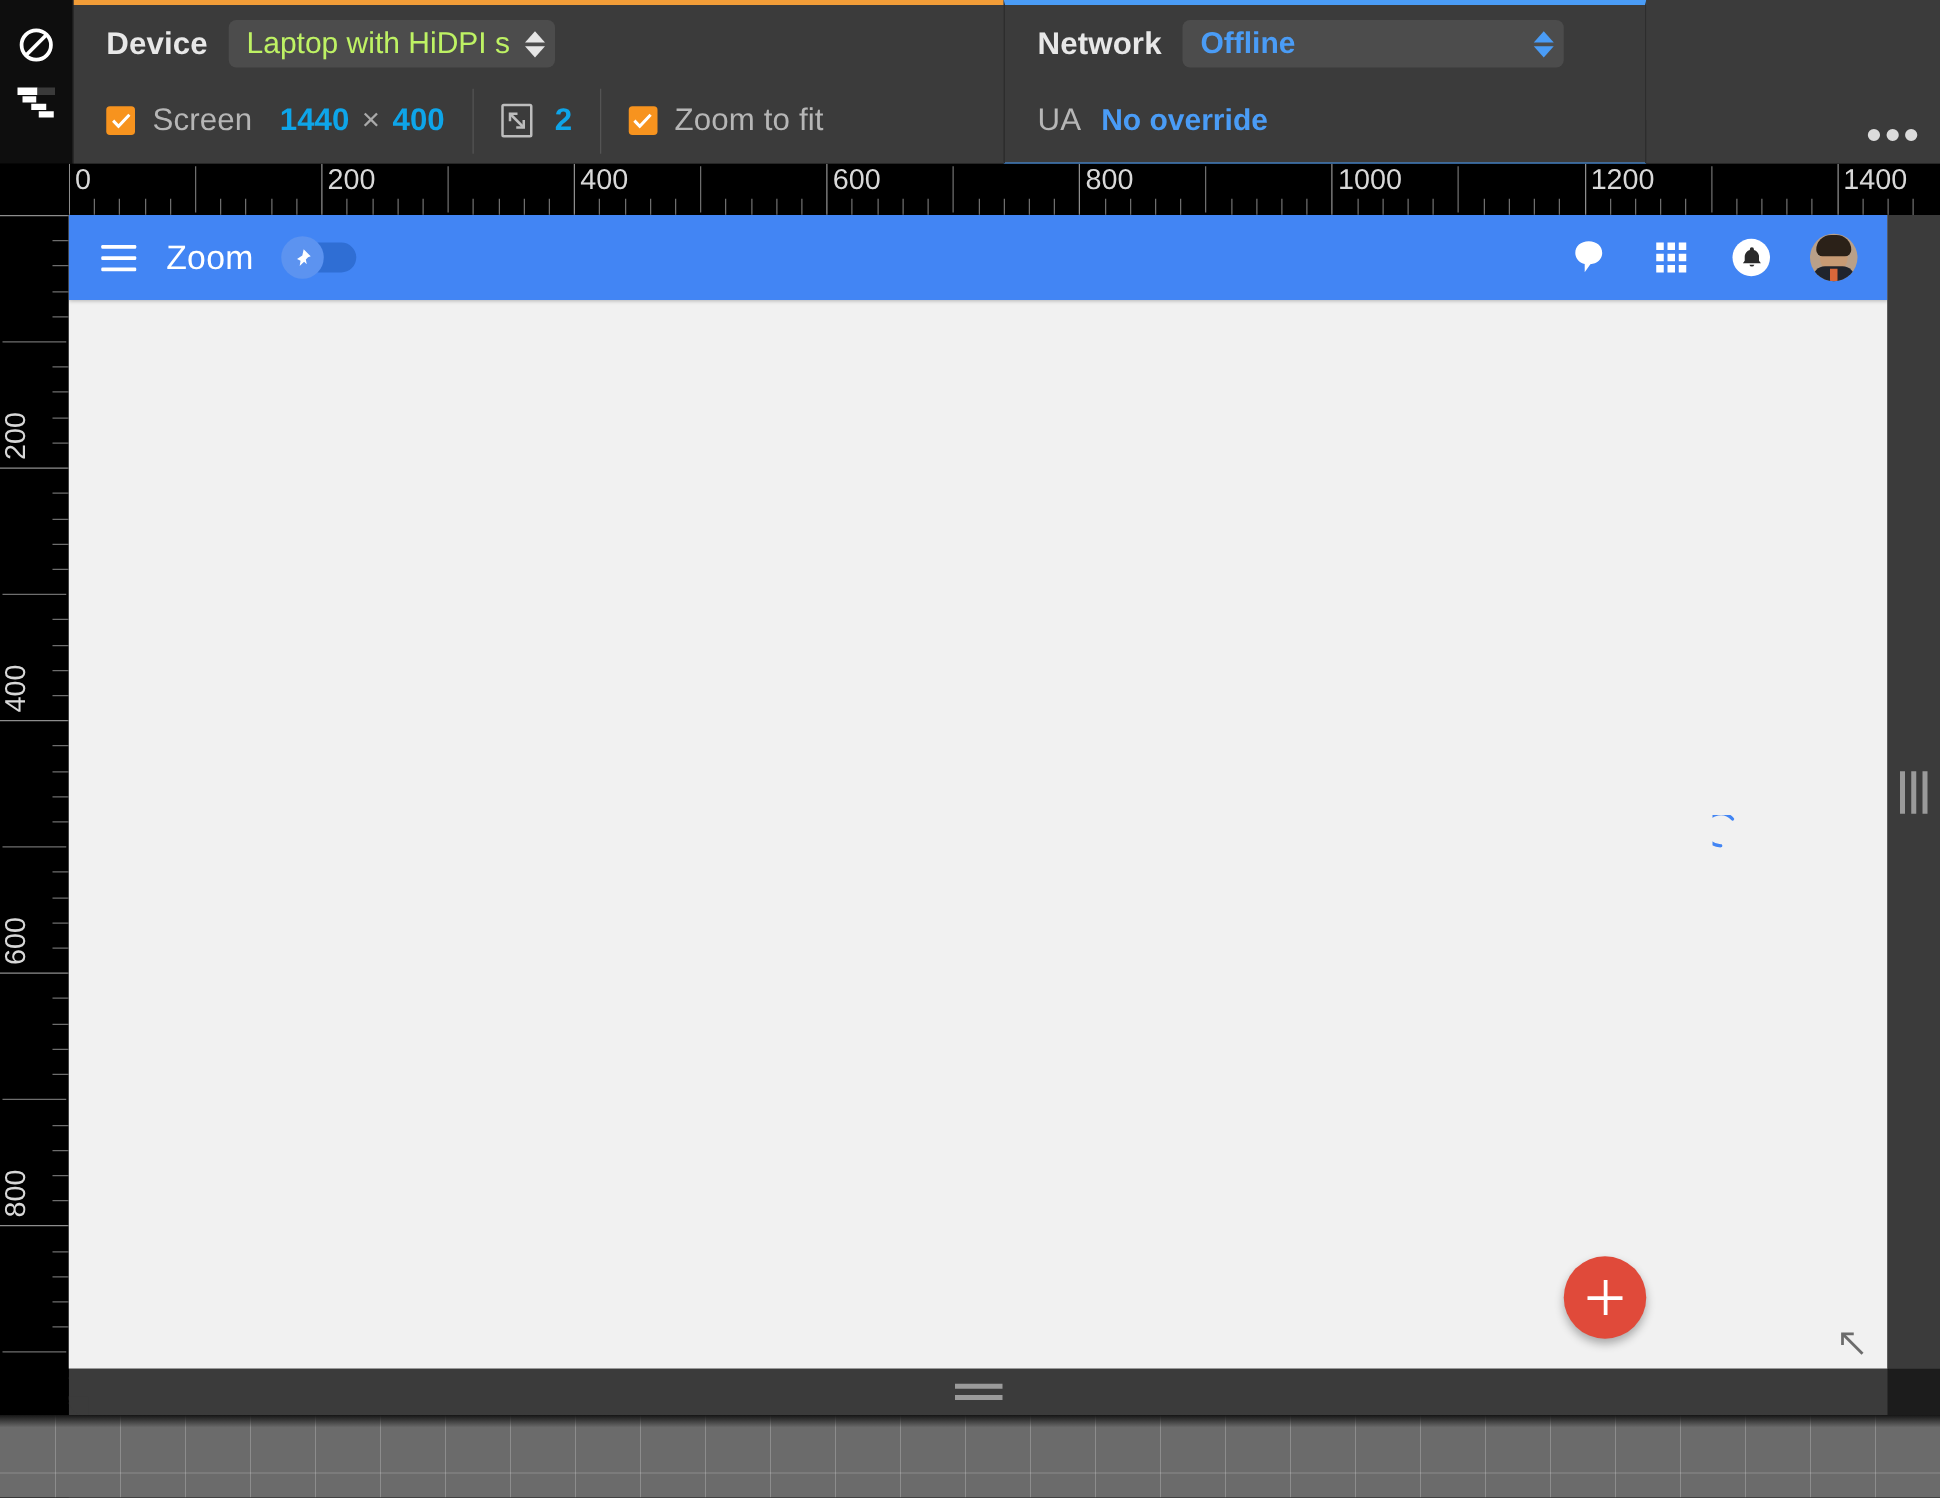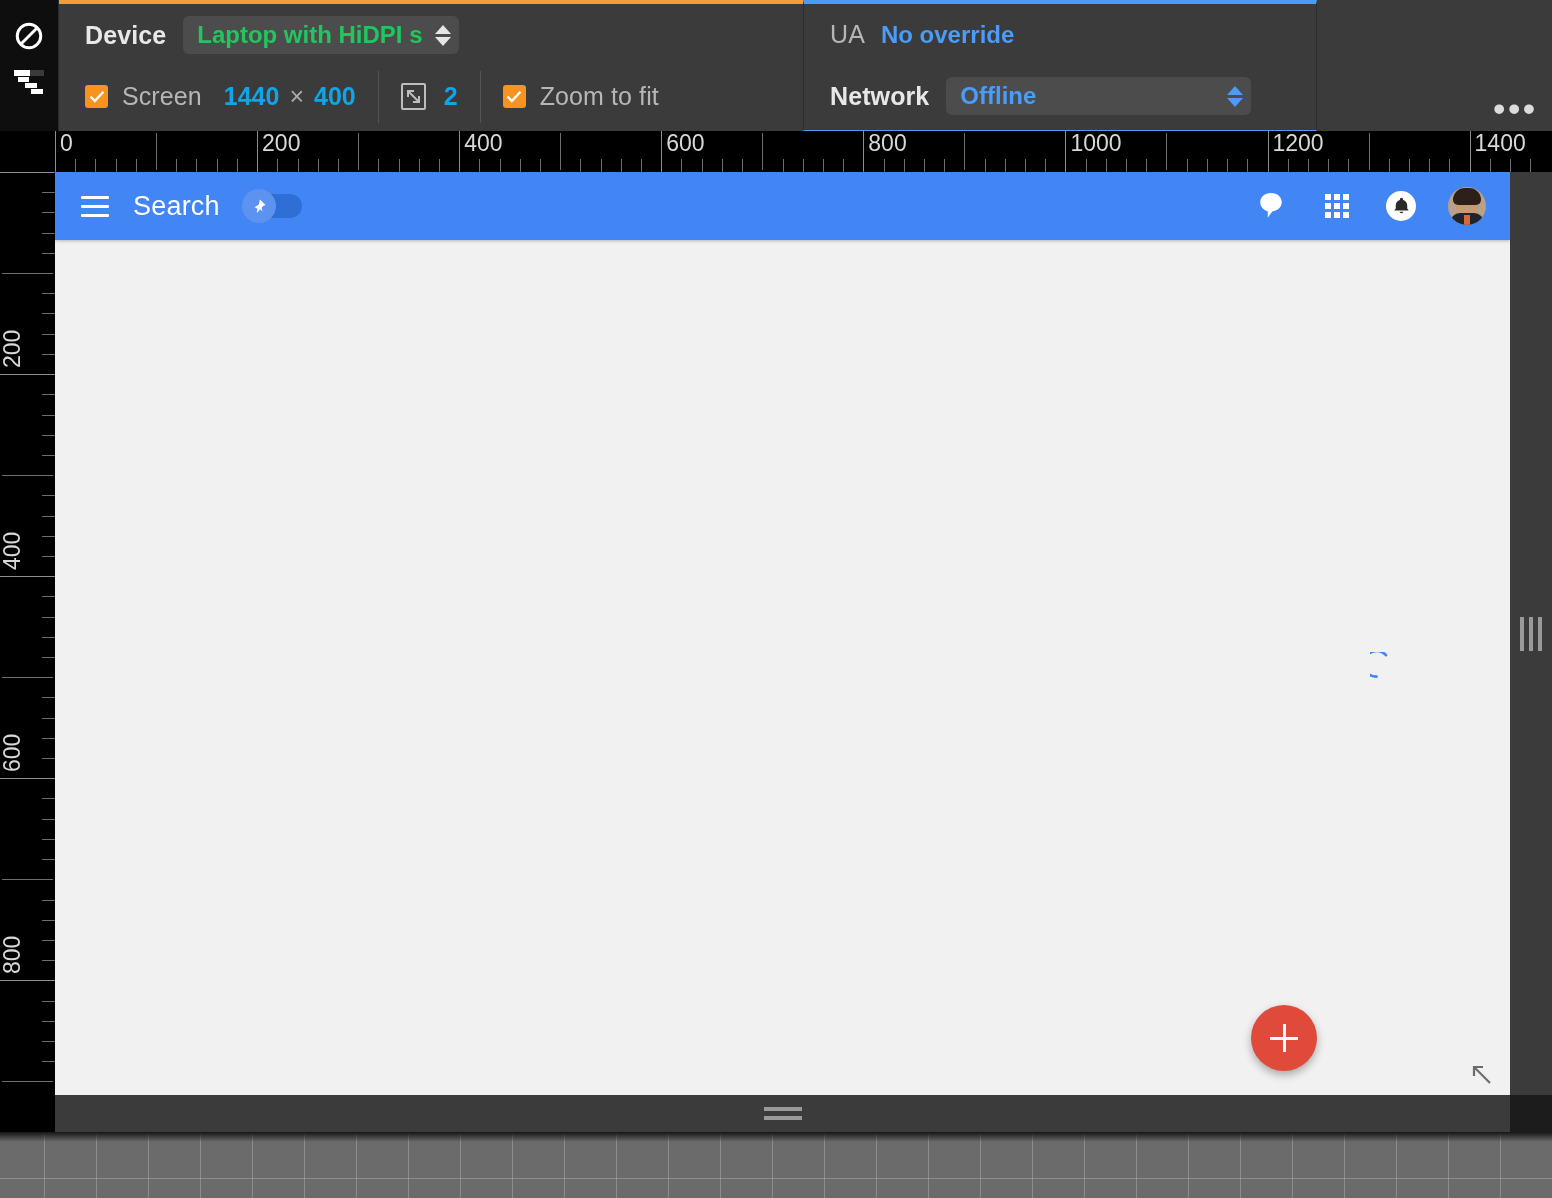--- a/index.html
+++ b/index.html
@@ -91,9 +91,9 @@
     overflow: hidden;
   }
   .tb-select .sel-text {
-    color: #22c55e;
+    color: #bef264;
     font-size: 24px;
-    font-weight: bold;
+    font-weight: normal;
     white-space: nowrap;
     overflow: hidden;
   }

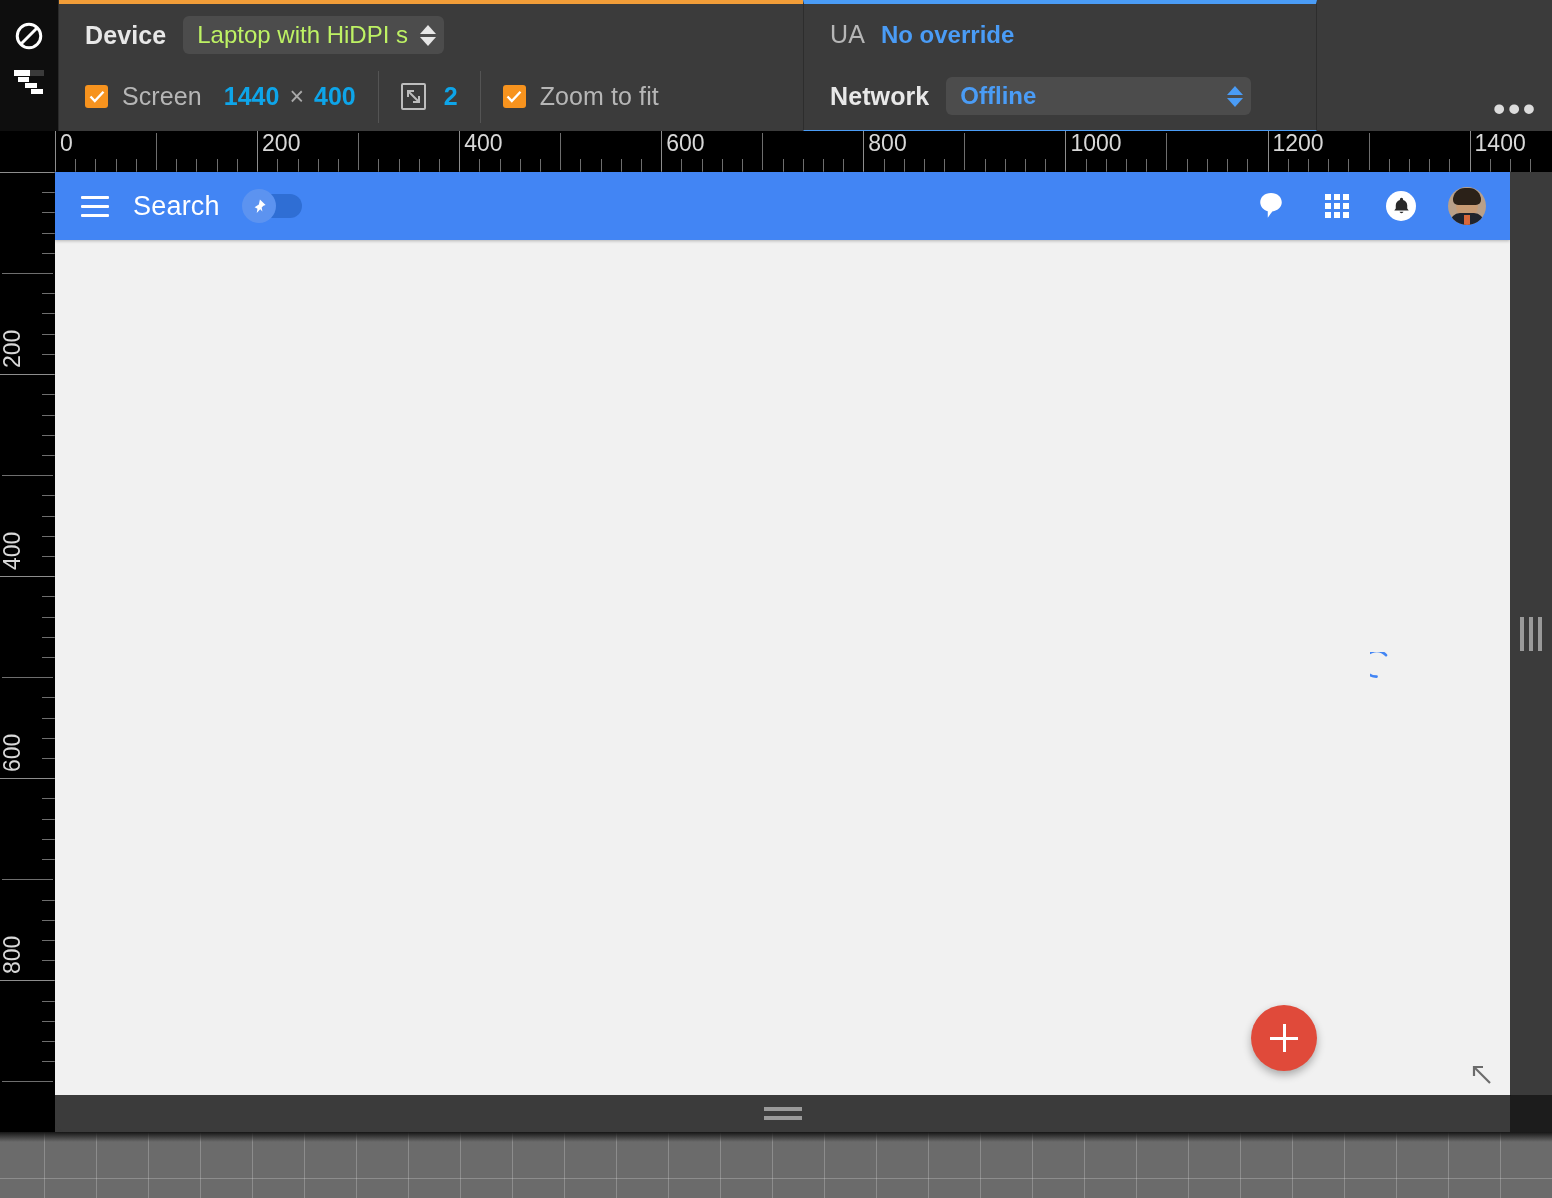--- a/index.html
+++ b/index.html
@@ -430,10 +430,6 @@
     </div>
 
     <div class="tb-pane network">
-      <div class="tb-row r2">
-        <span class="tb-label muted">UA</span>
-        <span class="sel-text" style="margin-left:16px;color:#4a9cf6;font-size:24px;font-weight:bold">No override</span>
-      </div>
       <div class="tb-row r1">
         <span class="tb-label">Network</span>
         <div class="tb-select net blue">
@@ -443,6 +439,10 @@
               <i class="dn"></i>
             </span>
         </div>
+      </div>
+      <div class="tb-row r2">
+        <span class="tb-label muted">UA</span>
+        <span class="sel-text" style="margin-left:16px;color:#4a9cf6;font-size:24px;font-weight:bold">No override</span>
       </div>
     </div>
 

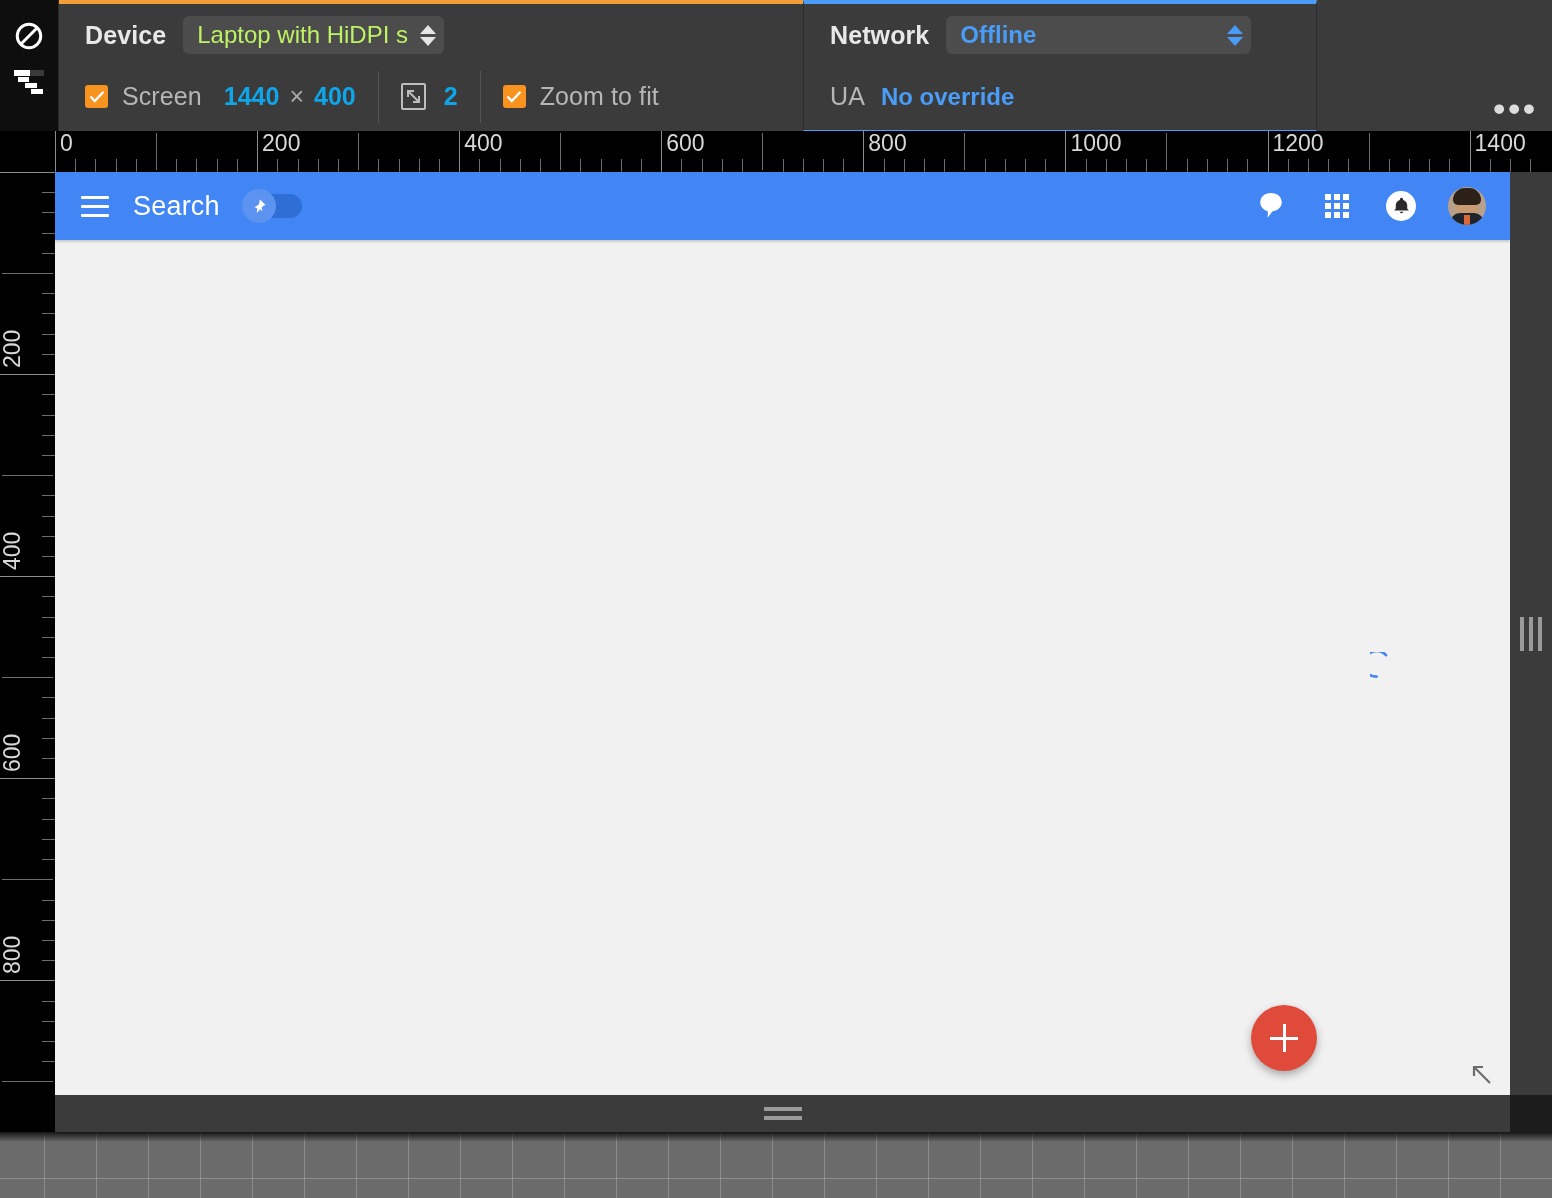--- a/index.html
+++ b/index.html
@@ -604,7 +604,7 @@
           <i></i>
           <i></i>
         </div>
-      <div class="app-title">Search</div>
+      <div class="app-title">Zoom</div>
 
 
       <div class="pin-toggle">

